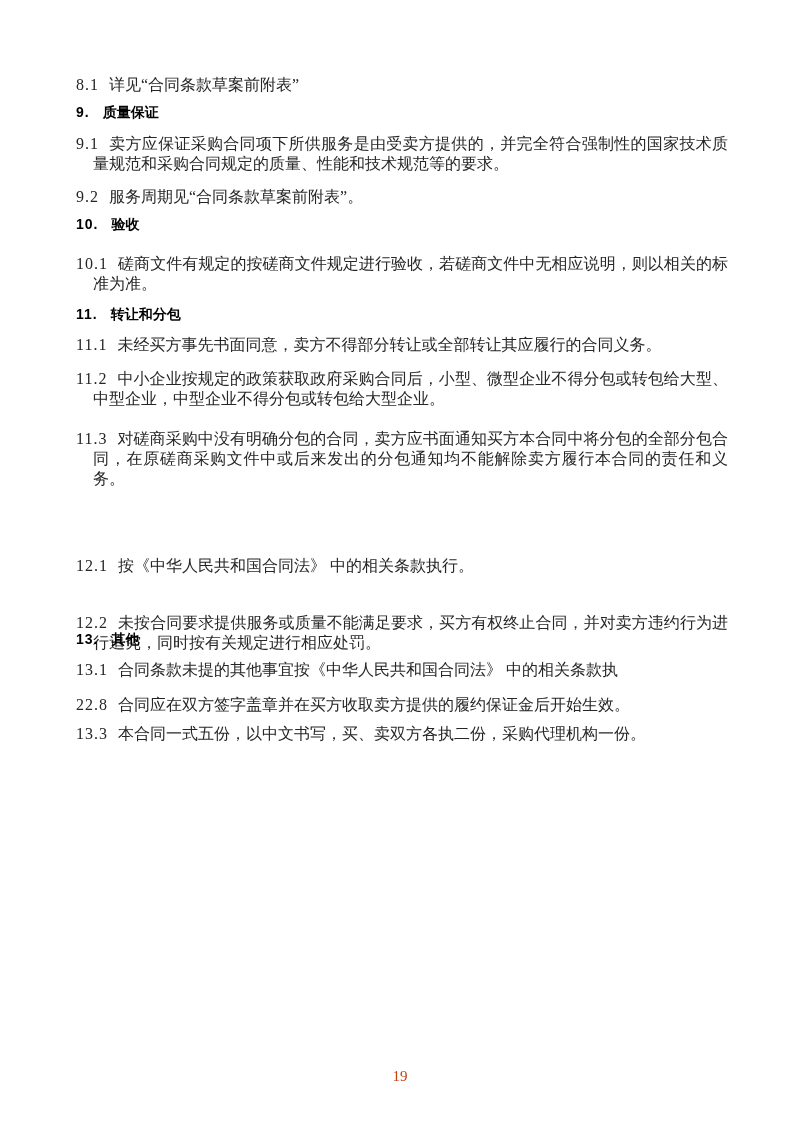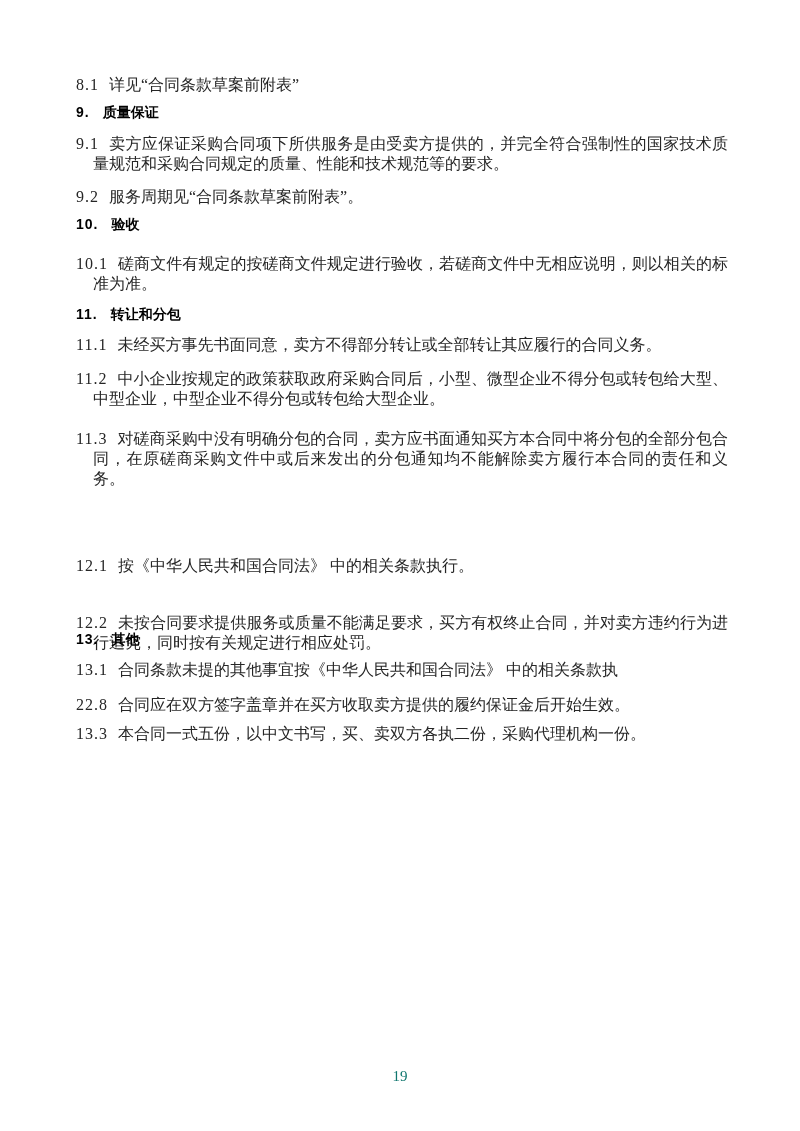--- a/index.html
+++ b/index.html
@@ -48,7 +48,7 @@
     text-align: center;
     font-size: 15px;
     line-height: 20px;
-    color: #0f766e;
+    color: #c2410c;
     font-family: "Liberation Serif", "DejaVu Serif", serif;
   }
 </style>

